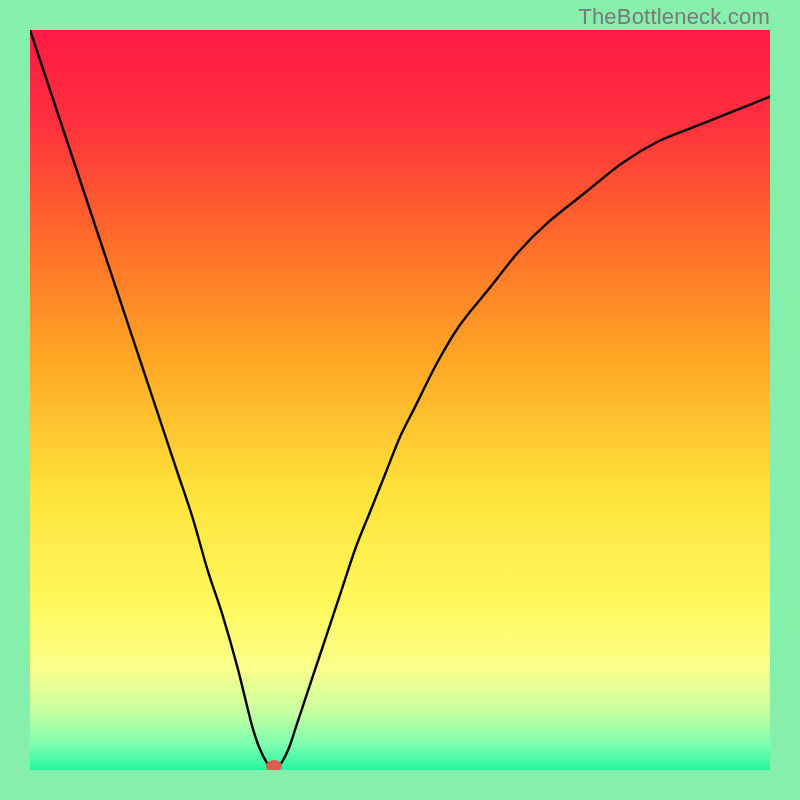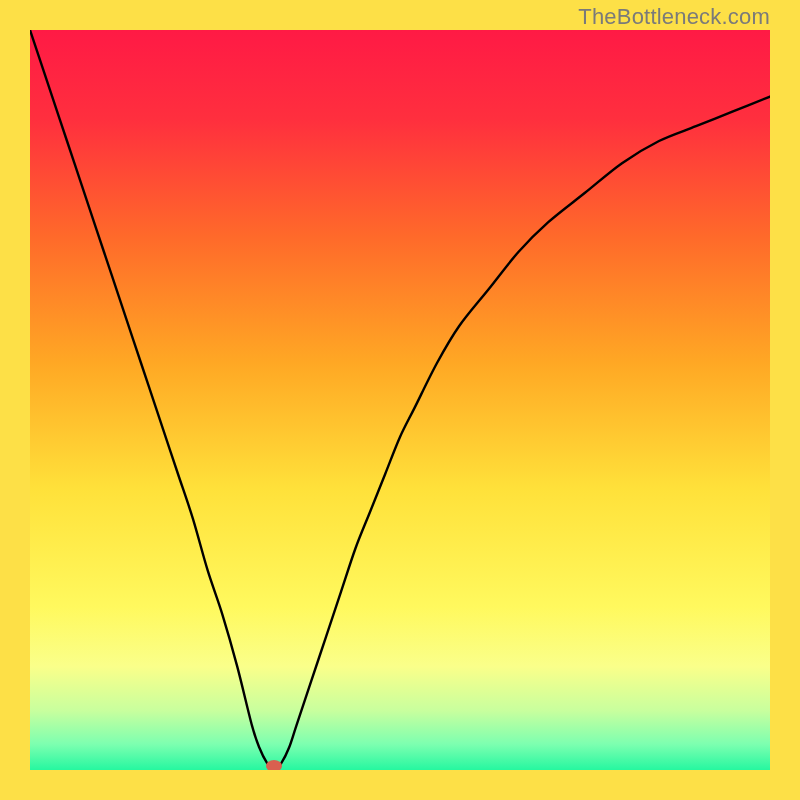--- a/index.html
+++ b/index.html
@@ -17,7 +17,7 @@
     left: 0;
     width: 800px;
     height: 800px;
-    background: #fde047;
+    background: #86efac;
   }
   .plot-area {
     position: absolute;

